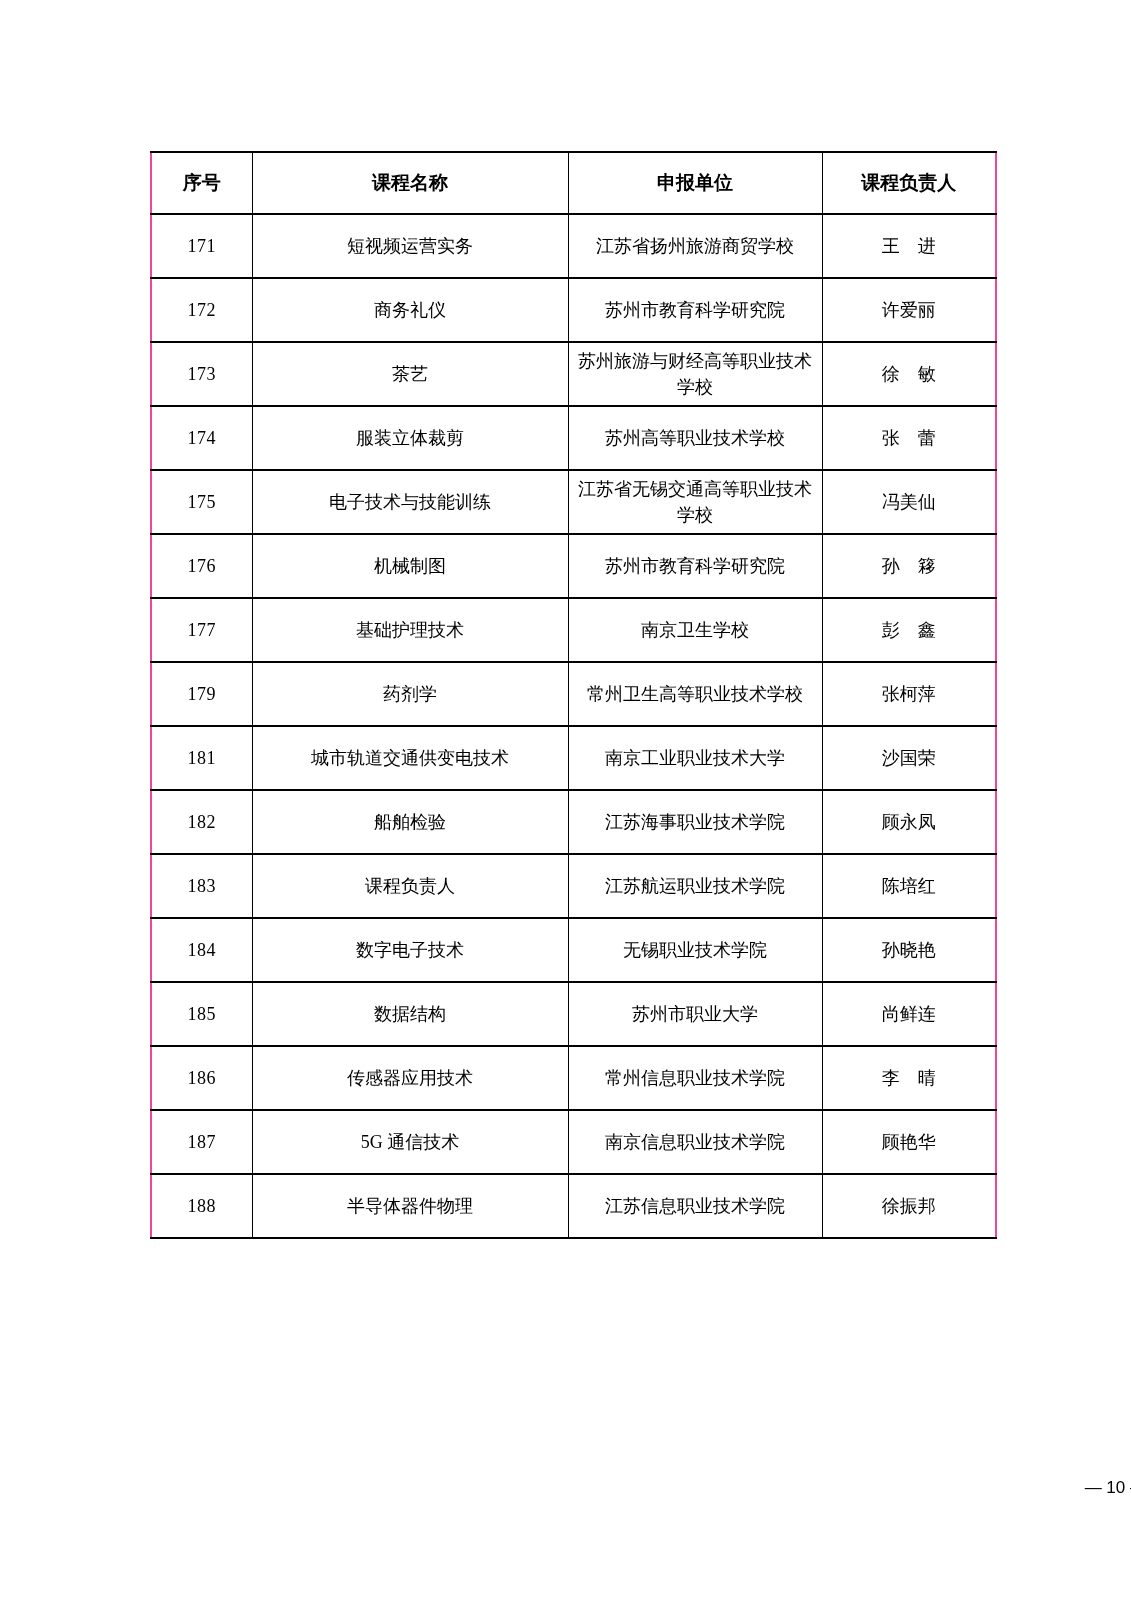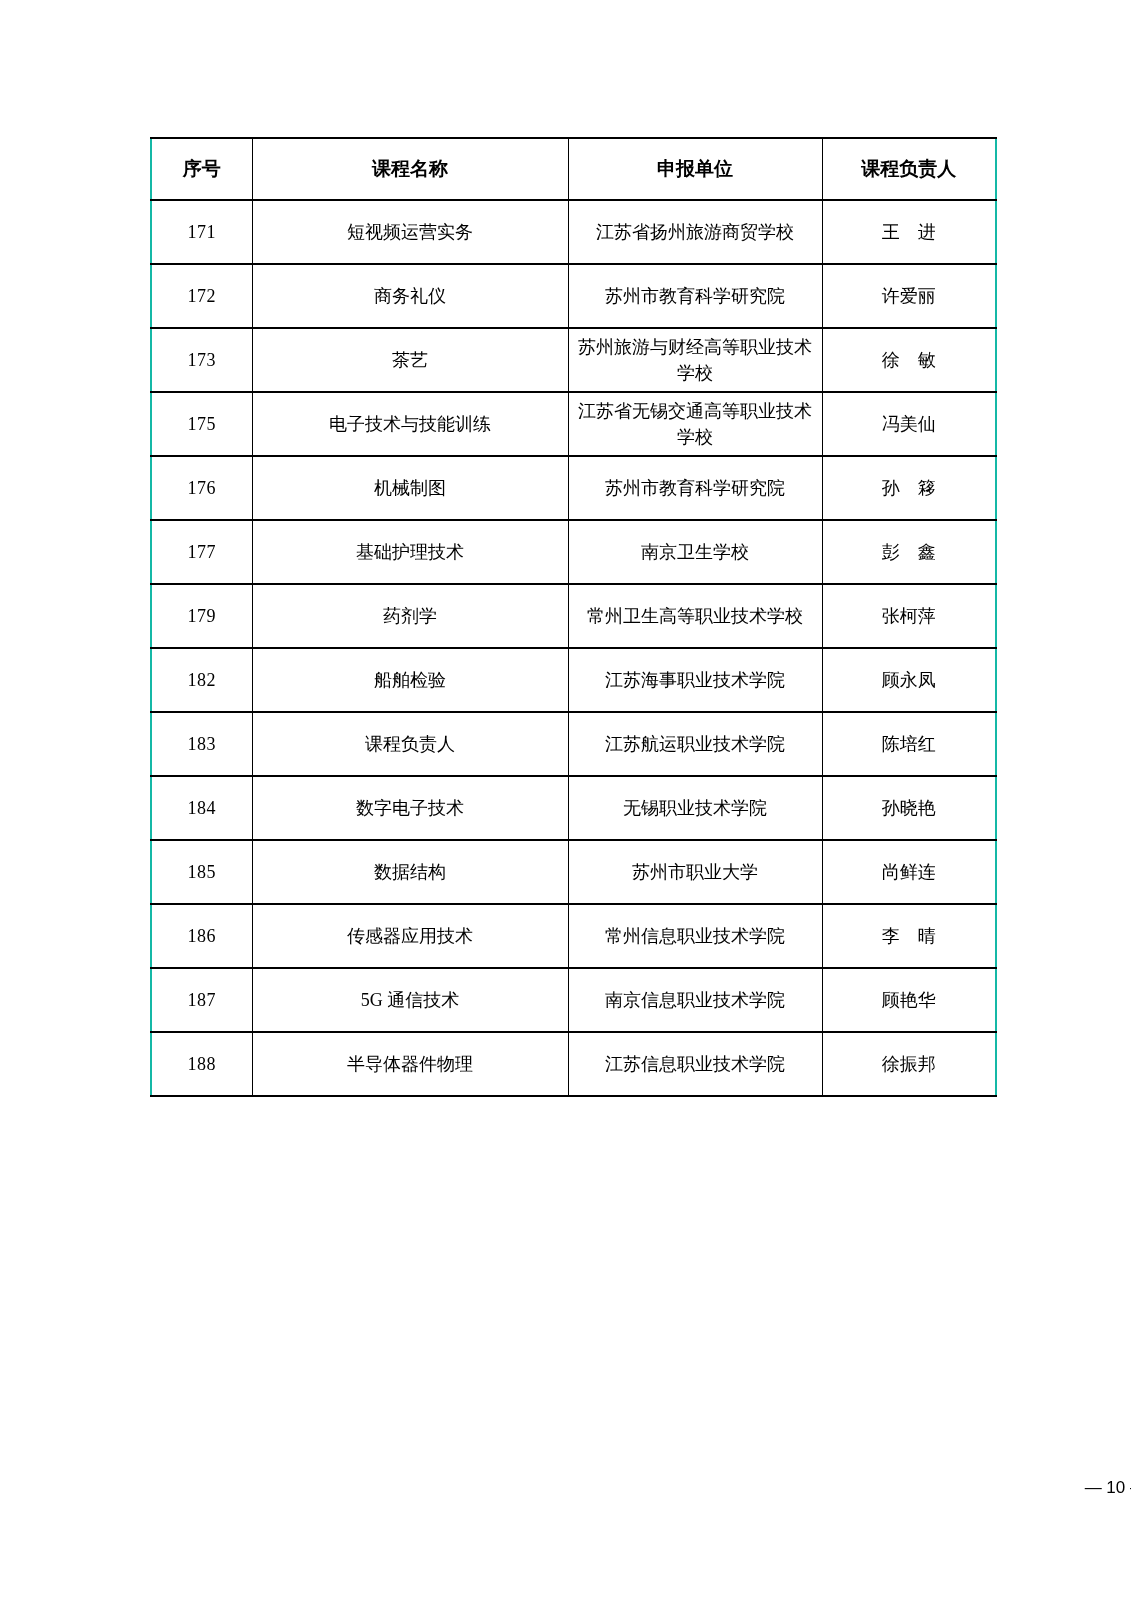--- a/index.html
+++ b/index.html
@@ -38,7 +38,7 @@
     line-height: 26px;
     overflow: hidden;
   }
-  .doc-table { border: 2px solid #14b8a6; }
+  .doc-table { border: 2px solid #ec4899; margin-top: 14px; }
   .doc-table th {
     font-weight: bold;
     font-size: 19px;

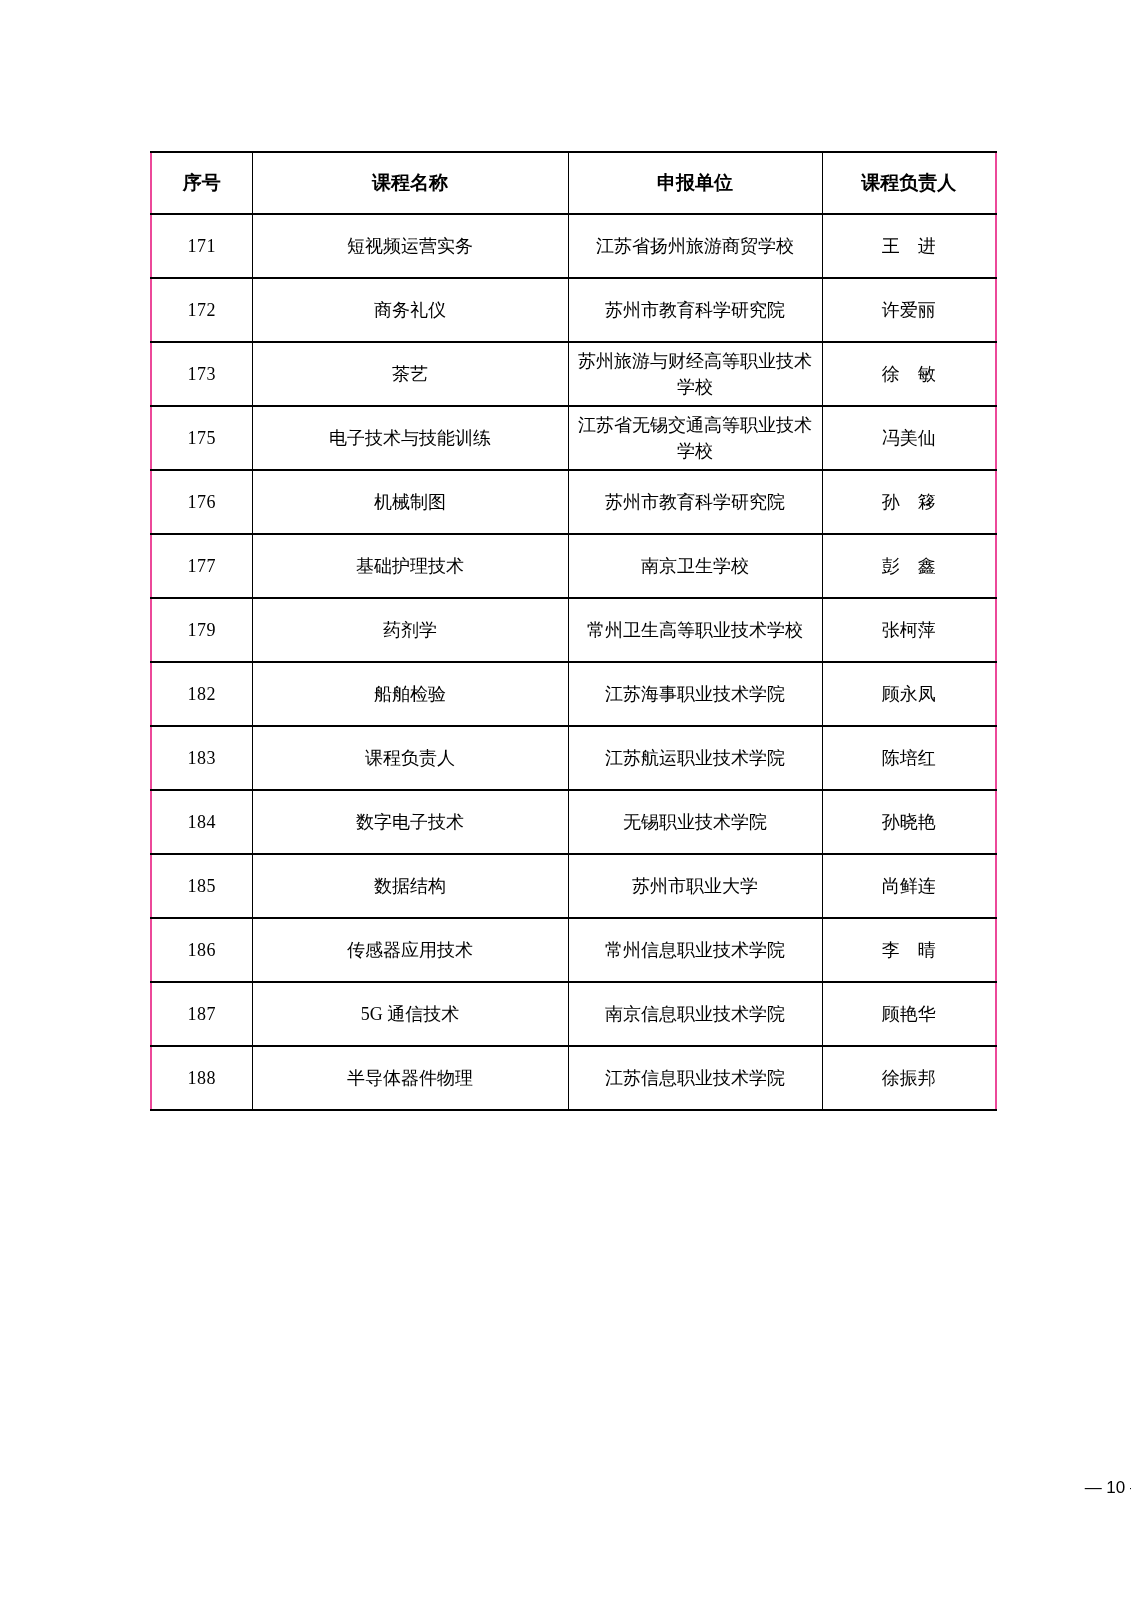--- a/index.html
+++ b/index.html
@@ -105,6 +105,12 @@
         <td>徐　敏</td>
       </tr>
       <tr>
+        <td class="cell-no">174</td>
+        <td>服装立体裁剪</td>
+        <td class="cell-unit">苏州高等职业技术学校</td>
+        <td>张　蕾</td>
+      </tr>
+      <tr>
         <td class="cell-no">175</td>
         <td>电子技术与技能训练</td>
         <td class="cell-unit">江苏省无锡交通高等职业技术学校</td>

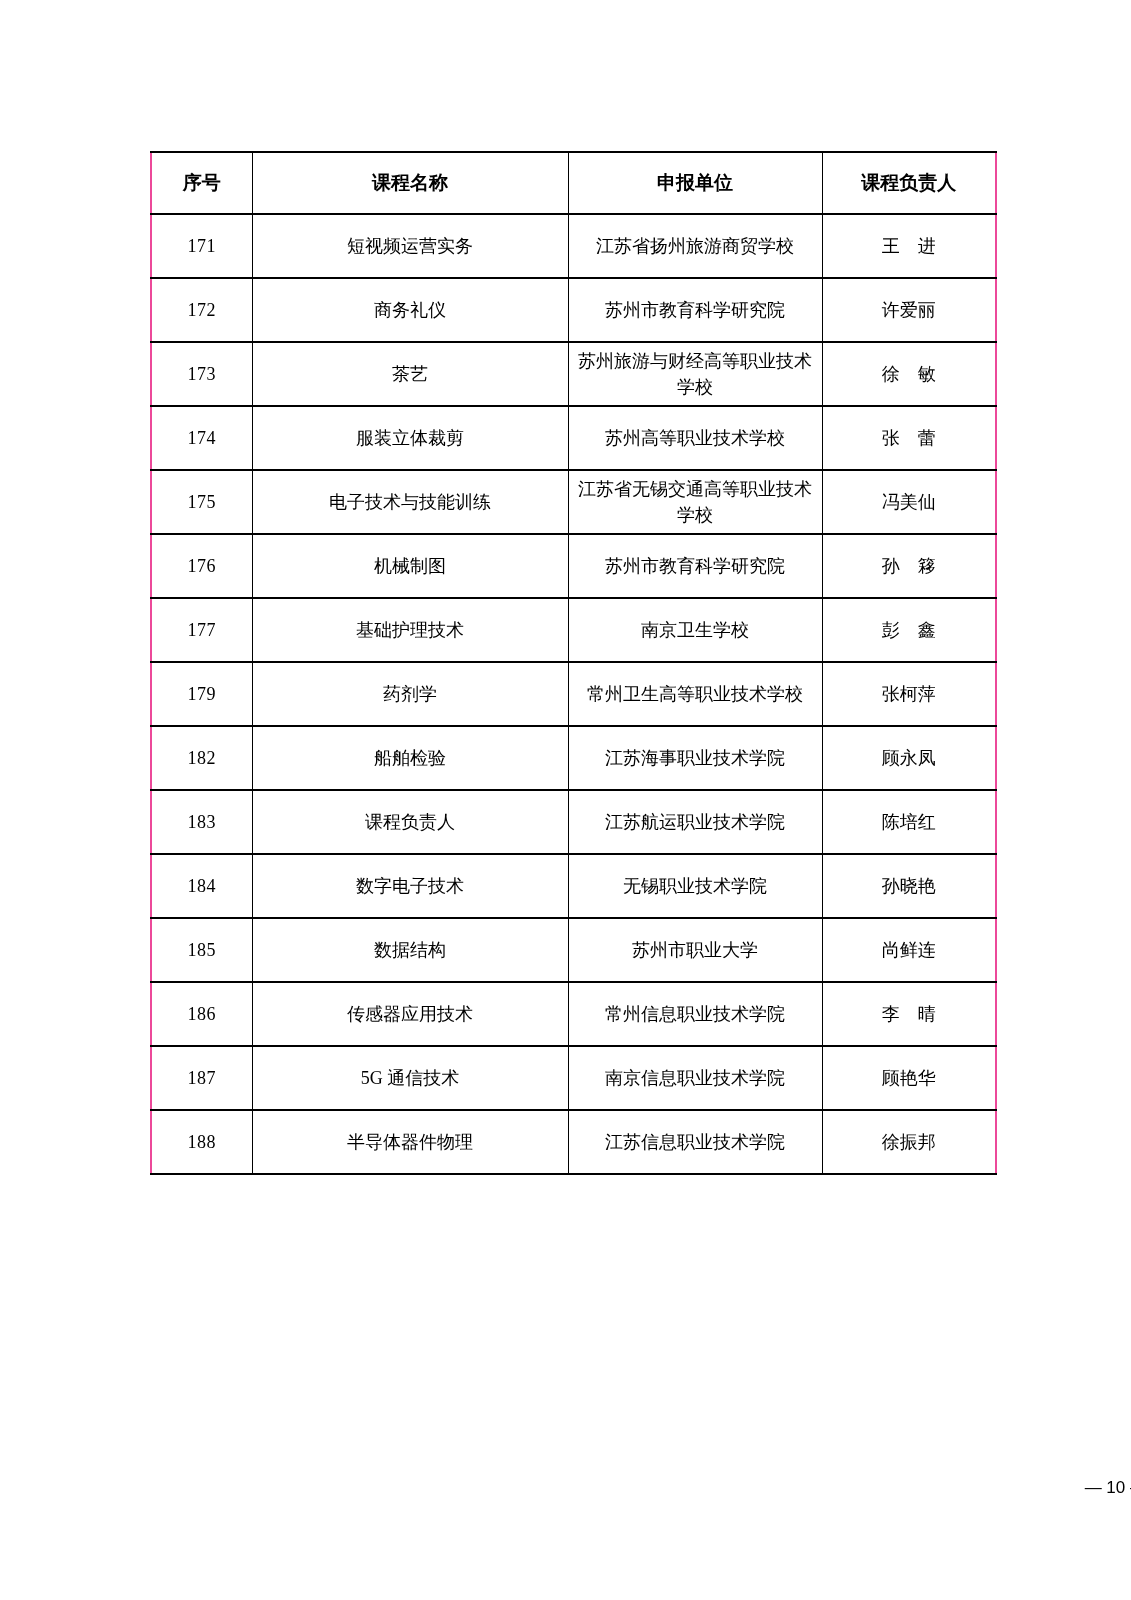--- a/index.html
+++ b/index.html
@@ -135,6 +135,12 @@
         <td>张柯萍</td>
       </tr>
       <tr>
+        <td class="cell-no">181</td>
+        <td>城市轨道交通供变电技术</td>
+        <td class="cell-unit">南京工业职业技术大学</td>
+        <td>沙国荣</td>
+      </tr>
+      <tr>
         <td class="cell-no">182</td>
         <td>船舶检验</td>
         <td class="cell-unit">江苏海事职业技术学院</td>

